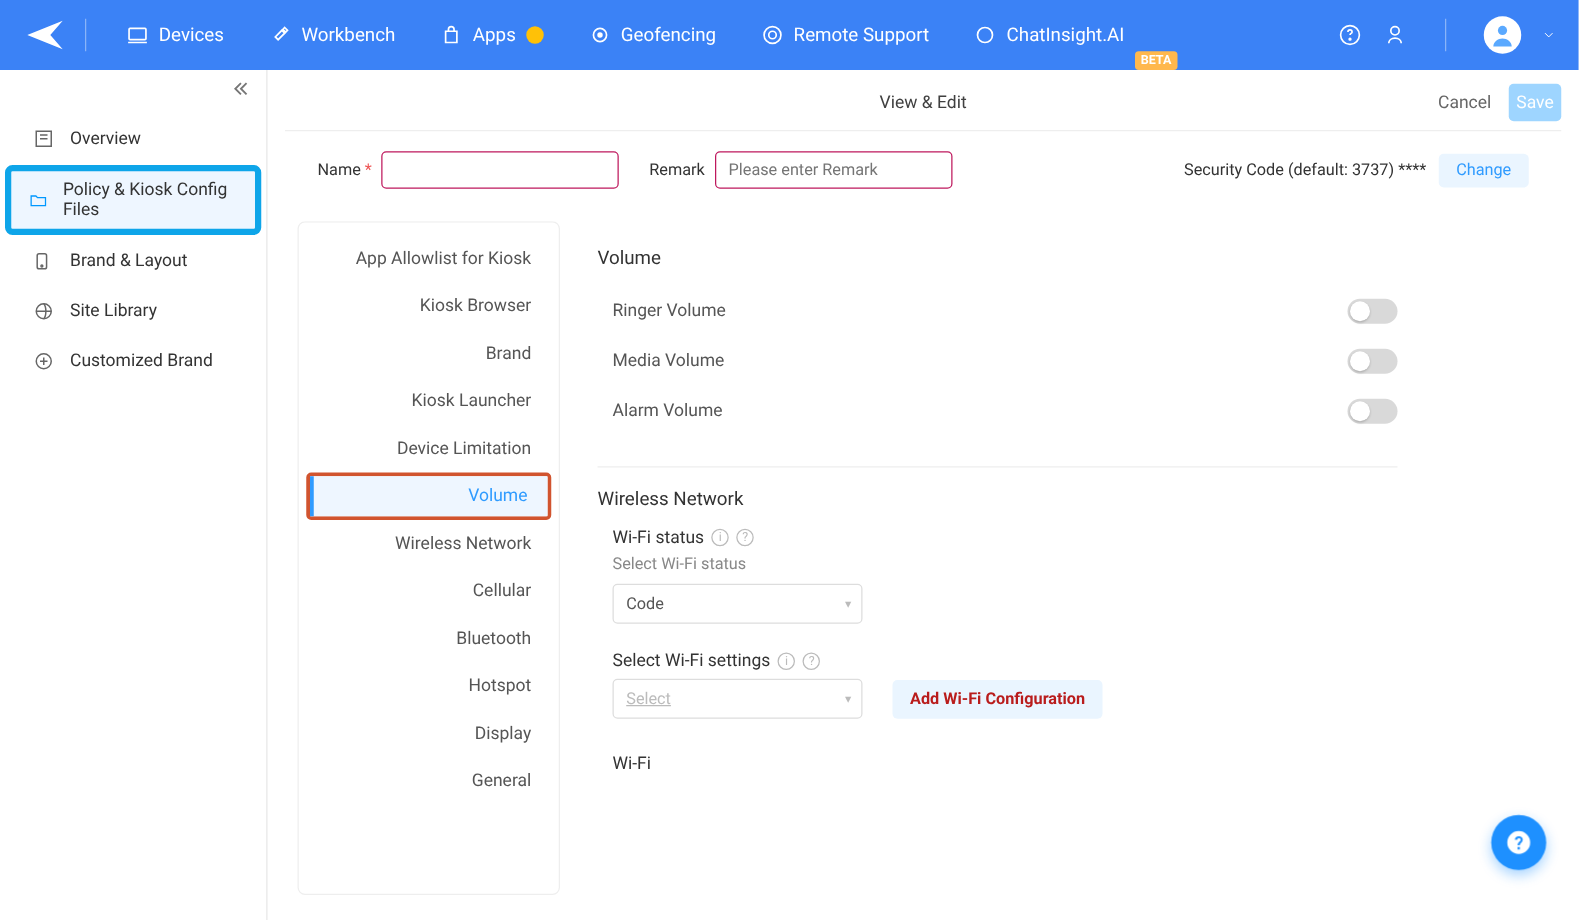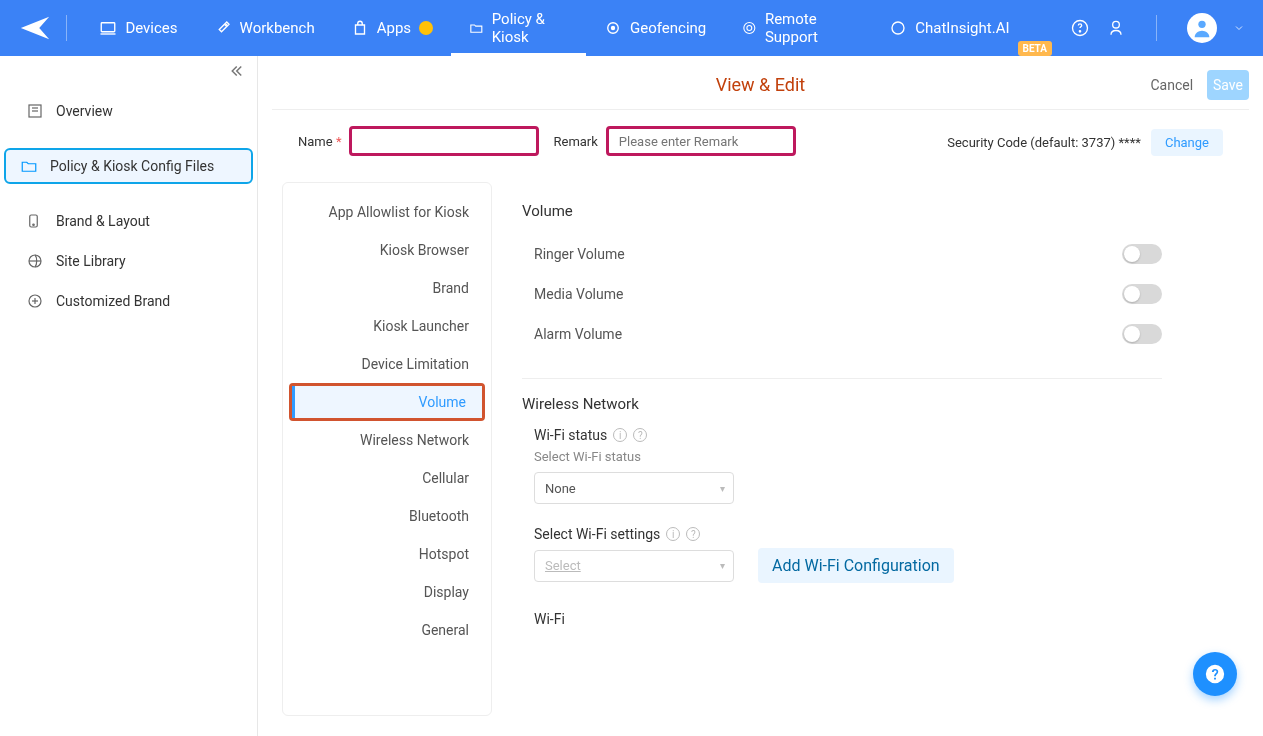--- a/index.html
+++ b/index.html
@@ -108,12 +108,6 @@
       <span>Apps</span>
       <span class="apps-badge"></span>
     </div>
-    <div class="nav-item active">
-      <svg class="nicon" viewBox="0 0 24 24">
-          <path d="M3 7h6l2 2h10v10H3z"></path>
-        </svg>
-      <span>Policy &amp; Kiosk</span>
-    </div>
     <div class="nav-item">
       <svg class="nicon" viewBox="0 0 24 24">
           <circle cx="12" cy="12" r="7"></circle>

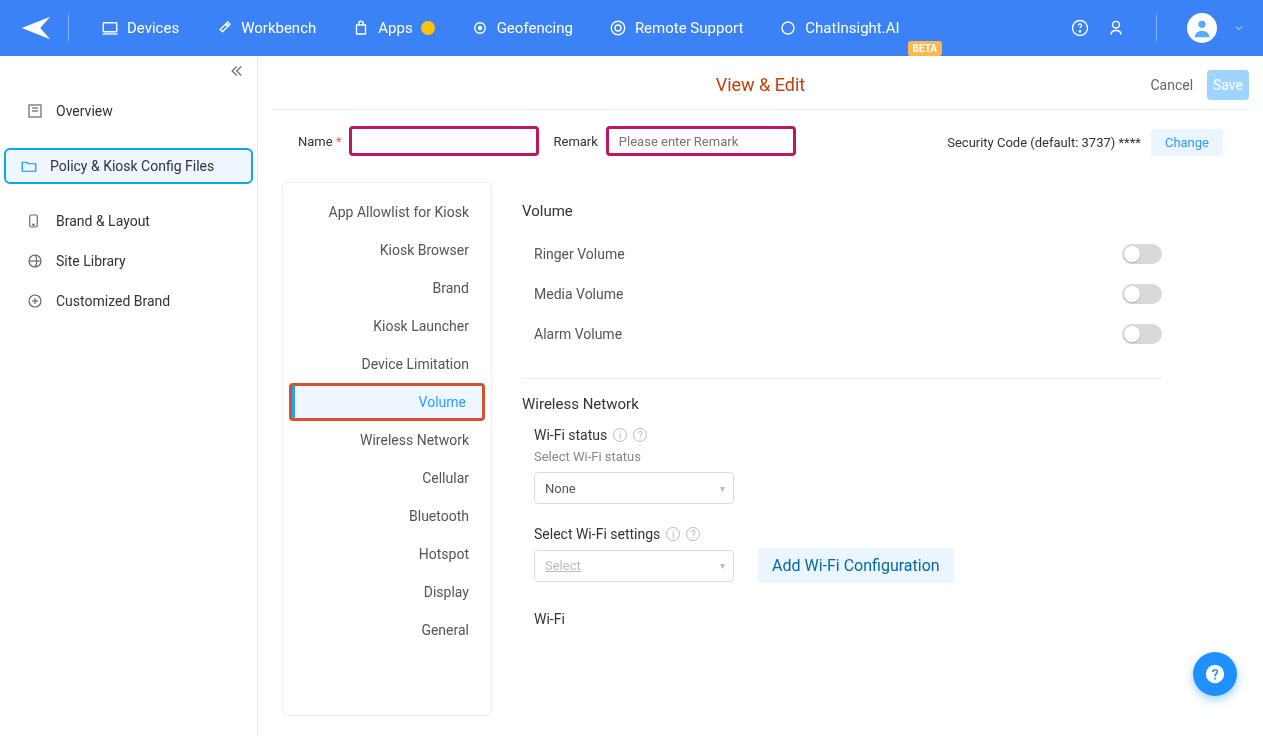--- a/index.html
+++ b/index.html
@@ -35,7 +35,7 @@
   
   .main { flex:1; display:flex; flex-direction:column; overflow:hidden; }
   .main-header { padding:18px 26px 14px; display:flex; align-items:center; justify-content:center; position:relative; border-bottom:1px solid #eee; margin:0 14px;}
-  .main-title { font-size:18px; color:#c2410c; }
+  .main-title { font-size:14px; color:#404040; }
   .hdr-actions { position:absolute; right:0; display:flex; align-items:center; gap:14px;}
   .btn-cancel { color:#666; cursor:pointer; font-size:14px;}
   .btn-save { background:#9ed5ff; color:#fff; padding:7px 6px; border-radius:4px; cursor:pointer; border:none; font-size:14px;}

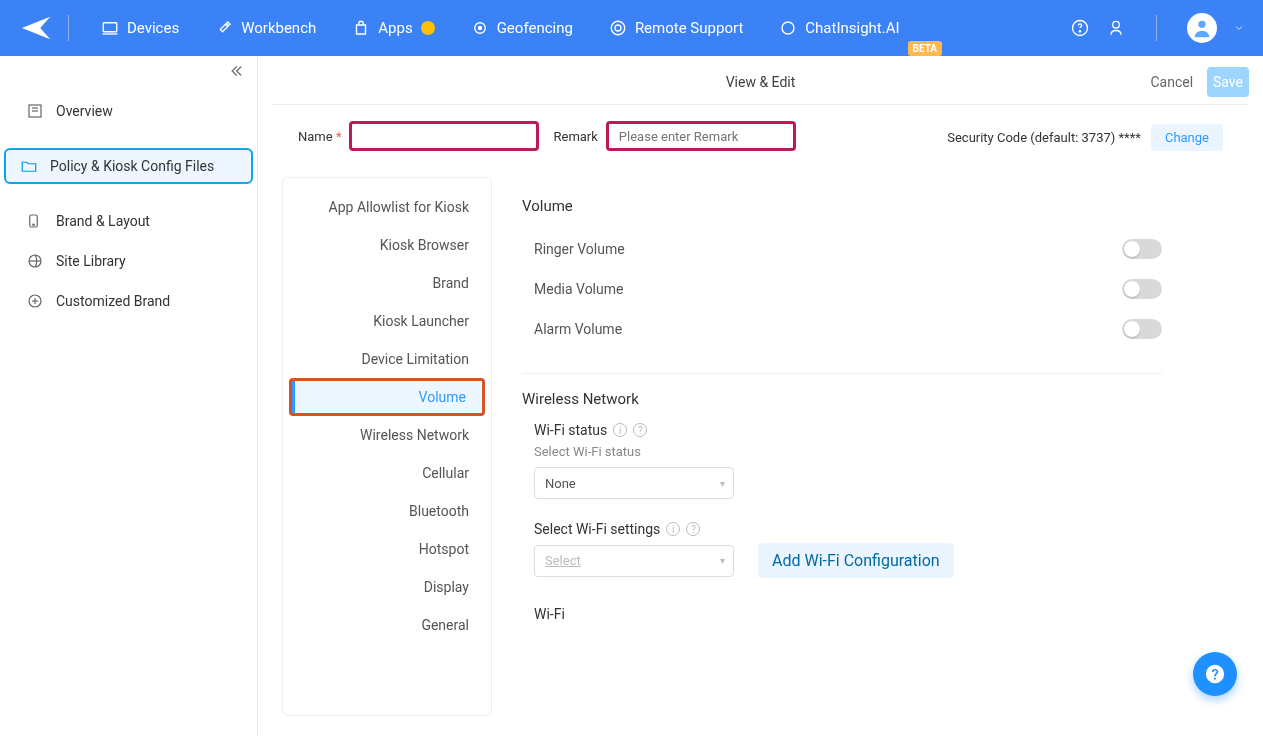--- a/index.html
+++ b/index.html
@@ -23,7 +23,7 @@
   .container { display:flex; height: calc(736px - 56px); }
 
   
-  .sidebar { width:258px; border-right:1px solid #e7e7e7; padding-top:8px; position:relative; }
+  .sidebar { width:214px; border-right:1px solid #e7e7e7; padding-top:8px; position:relative; }
   .sb-collapse { position:absolute; right:12px; top:6px; cursor:pointer; color:#888; font-size:16px; }
   .sb-item { display:flex; align-items:center; gap:12px; padding:10px 18px; color:#333; cursor:pointer; border-radius:18px; margin:2px 8px;}
   .sb-item .si { width:18px; height:18px; stroke:#666; fill:none; stroke-width:1.6;}

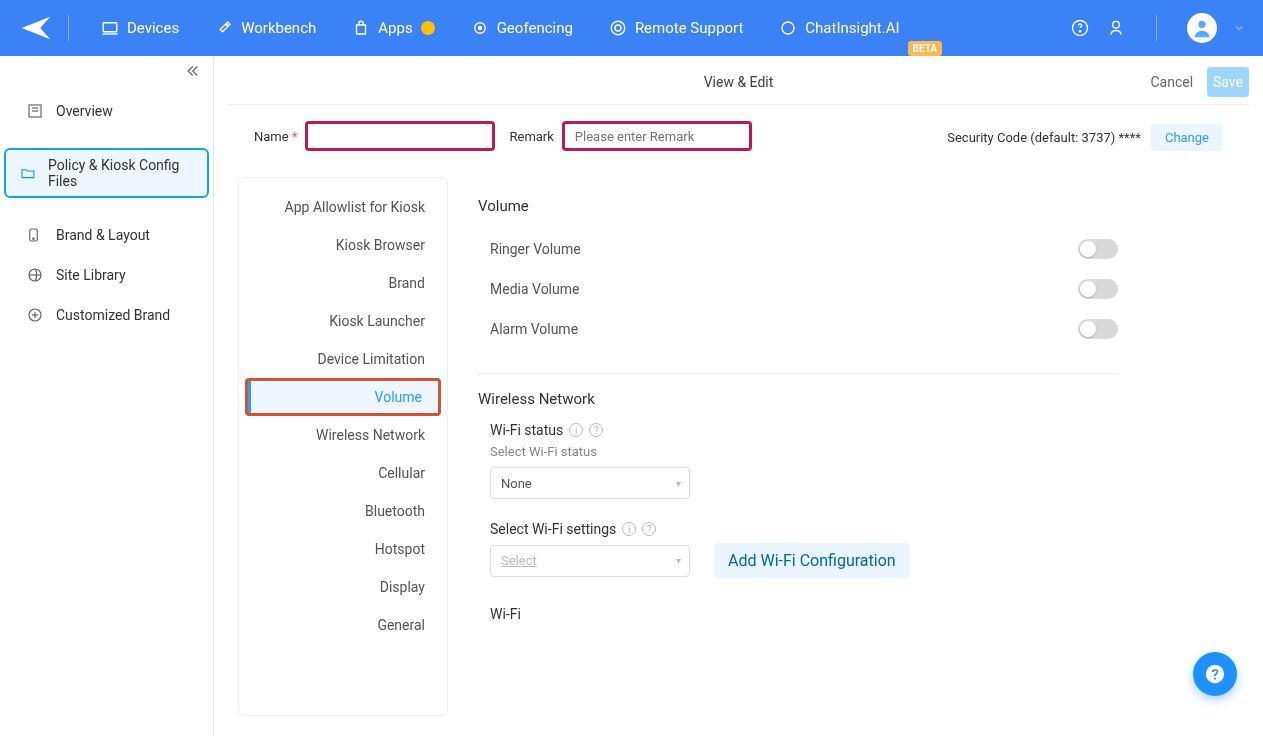--- a/index.html
+++ b/index.html
@@ -40,7 +40,7 @@
   .btn-cancel { color:#666; cursor:pointer; font-size:14px;}
   .btn-save { background:#9ed5ff; color:#fff; padding:7px 6px; border-radius:4px; cursor:pointer; border:none; font-size:14px;}
 
-  .form-row { display:flex; align-items:flex-end; gap:14px; padding:16px 26px 26px; margin:0 14px;}
+  .form-row { display:flex; align-items:center; gap:24px; padding:16px 26px 26px; margin:0 14px;}
   .fld { display:flex; align-items:center; gap:8px;}
   .fld label { font-size:13px; color:#333;}
   .req { color:#e55;}

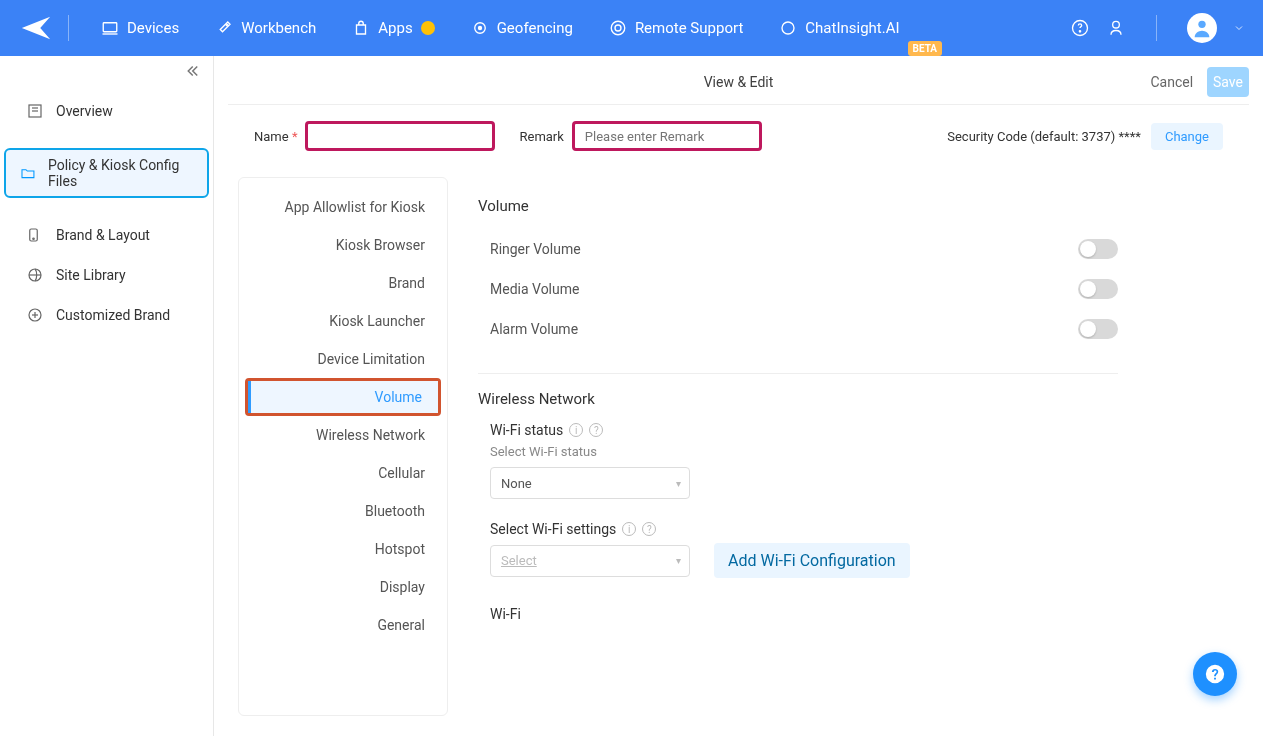--- a/index.html
+++ b/index.html
@@ -44,7 +44,7 @@
   .fld { display:flex; align-items:center; gap:8px;}
   .fld label { font-size:13px; color:#333;}
   .req { color:#e55;}
-  .fld input { border:3px solid #be185d; border-radius:4px; padding:6px 10px; font-size:13px; width:190px; height:30px;}
+  .fld input { border:1px solid #be185d; border-radius:4px; padding:6px 10px; font-size:13px; width:190px; height:30px;}
   .sec-code { font-size:13px; color:#333; display:flex; align-items:center; gap:10px;}
   .chg-btn { background:#eaf5ff; color:#2f9bff; padding:6px 14px; border-radius:4px; border:none; cursor:pointer; font-size:13px;}
 

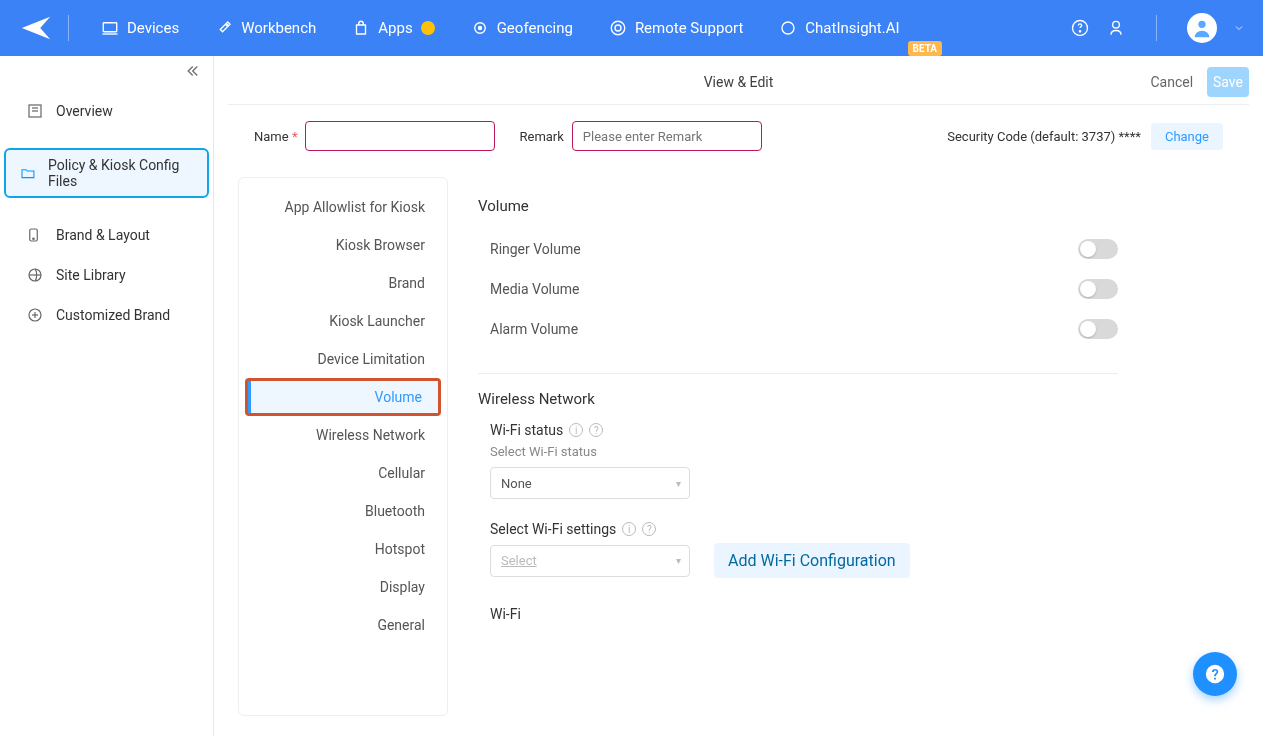--- a/index.html
+++ b/index.html
@@ -27,7 +27,7 @@
   .sb-collapse { position:absolute; right:12px; top:6px; cursor:pointer; color:#888; font-size:16px; }
   .sb-item { display:flex; align-items:center; gap:12px; padding:10px 18px; color:#333; cursor:pointer; border-radius:18px; margin:2px 8px;}
   .sb-item .si { width:18px; height:18px; stroke:#666; fill:none; stroke-width:1.6;}
-  .sb-item.highlighted { border:2px solid #0ea5e9; border-radius:6px; margin:18px 4px; padding:7px 14px;}
+  .sb-item.highlighted { border:5px solid #0ea5e9; border-radius:6px; margin:2px 4px; padding:7px 14px;}
   .sb-item.highlighted .si { stroke:#0098ff;}
   .sb-item.highlighted span.lbl { color:#333; }
   .sb-item.activebg { background:#eef6ff;}

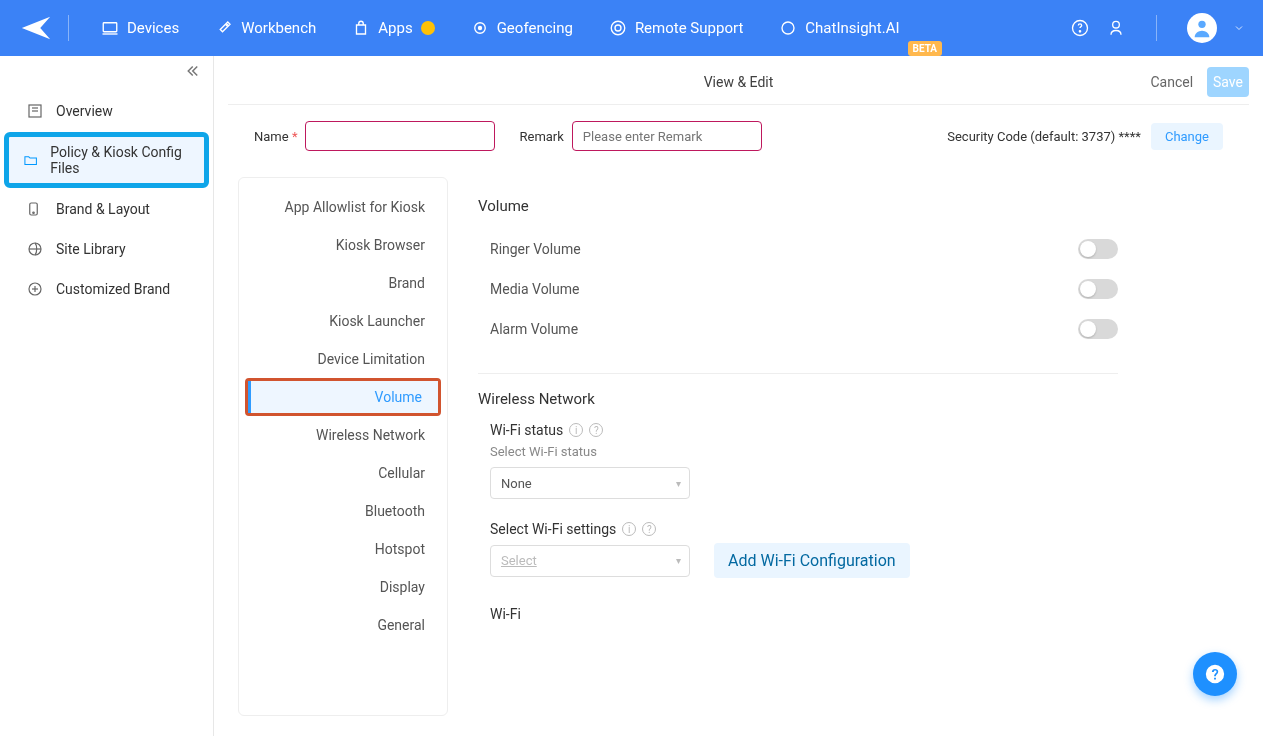--- a/index.html
+++ b/index.html
@@ -271,7 +271,7 @@
           </div>
           <div class="hint">Select Wi-Fi status</div>
           <div class="select">
-            <span>None</span>
+            <span>Code</span>
               <span class="caret">▾</span>
           </div>
 

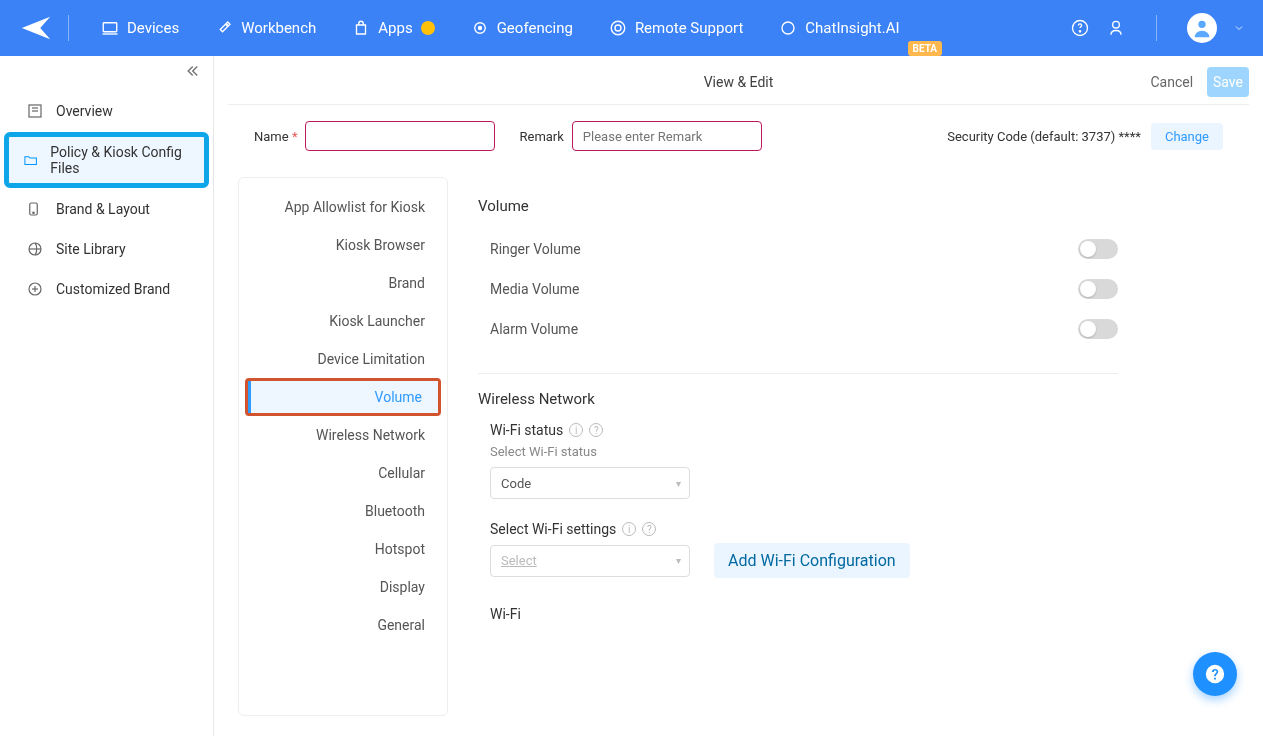--- a/index.html
+++ b/index.html
@@ -70,7 +70,7 @@
   .select.disabled { color:#bbb;text-decoration:underline;}
   .select .caret { position:absolute; right:8px; color:#bbb; font-size:10px;}
   .row-inline { display:flex; align-items:center; gap:24px; margin-top:6px;}
-  .add-wifi { background:#eaf5ff; color:#0369a1; border:none; padding:8px 14px; border-radius:4px; cursor:pointer; font-size:16px;}
+  .add-wifi { background:#eaf5ff; color:#b91c1c; border:none; padding:8px 14px; border-radius:4px; cursor:pointer; font-size:13px;font-weight:bold;}
 
   .fab { position:fixed; right:26px; bottom:40px; width:44px; height:44px; border-radius:50%; background:#1e90ff; display:flex; align-items:center; justify-content:center; cursor:pointer; box-shadow:0 4px 10px rgba(30,144,255,.4);}
   .fab svg { width:22px; height:22px; fill:#fff;}

